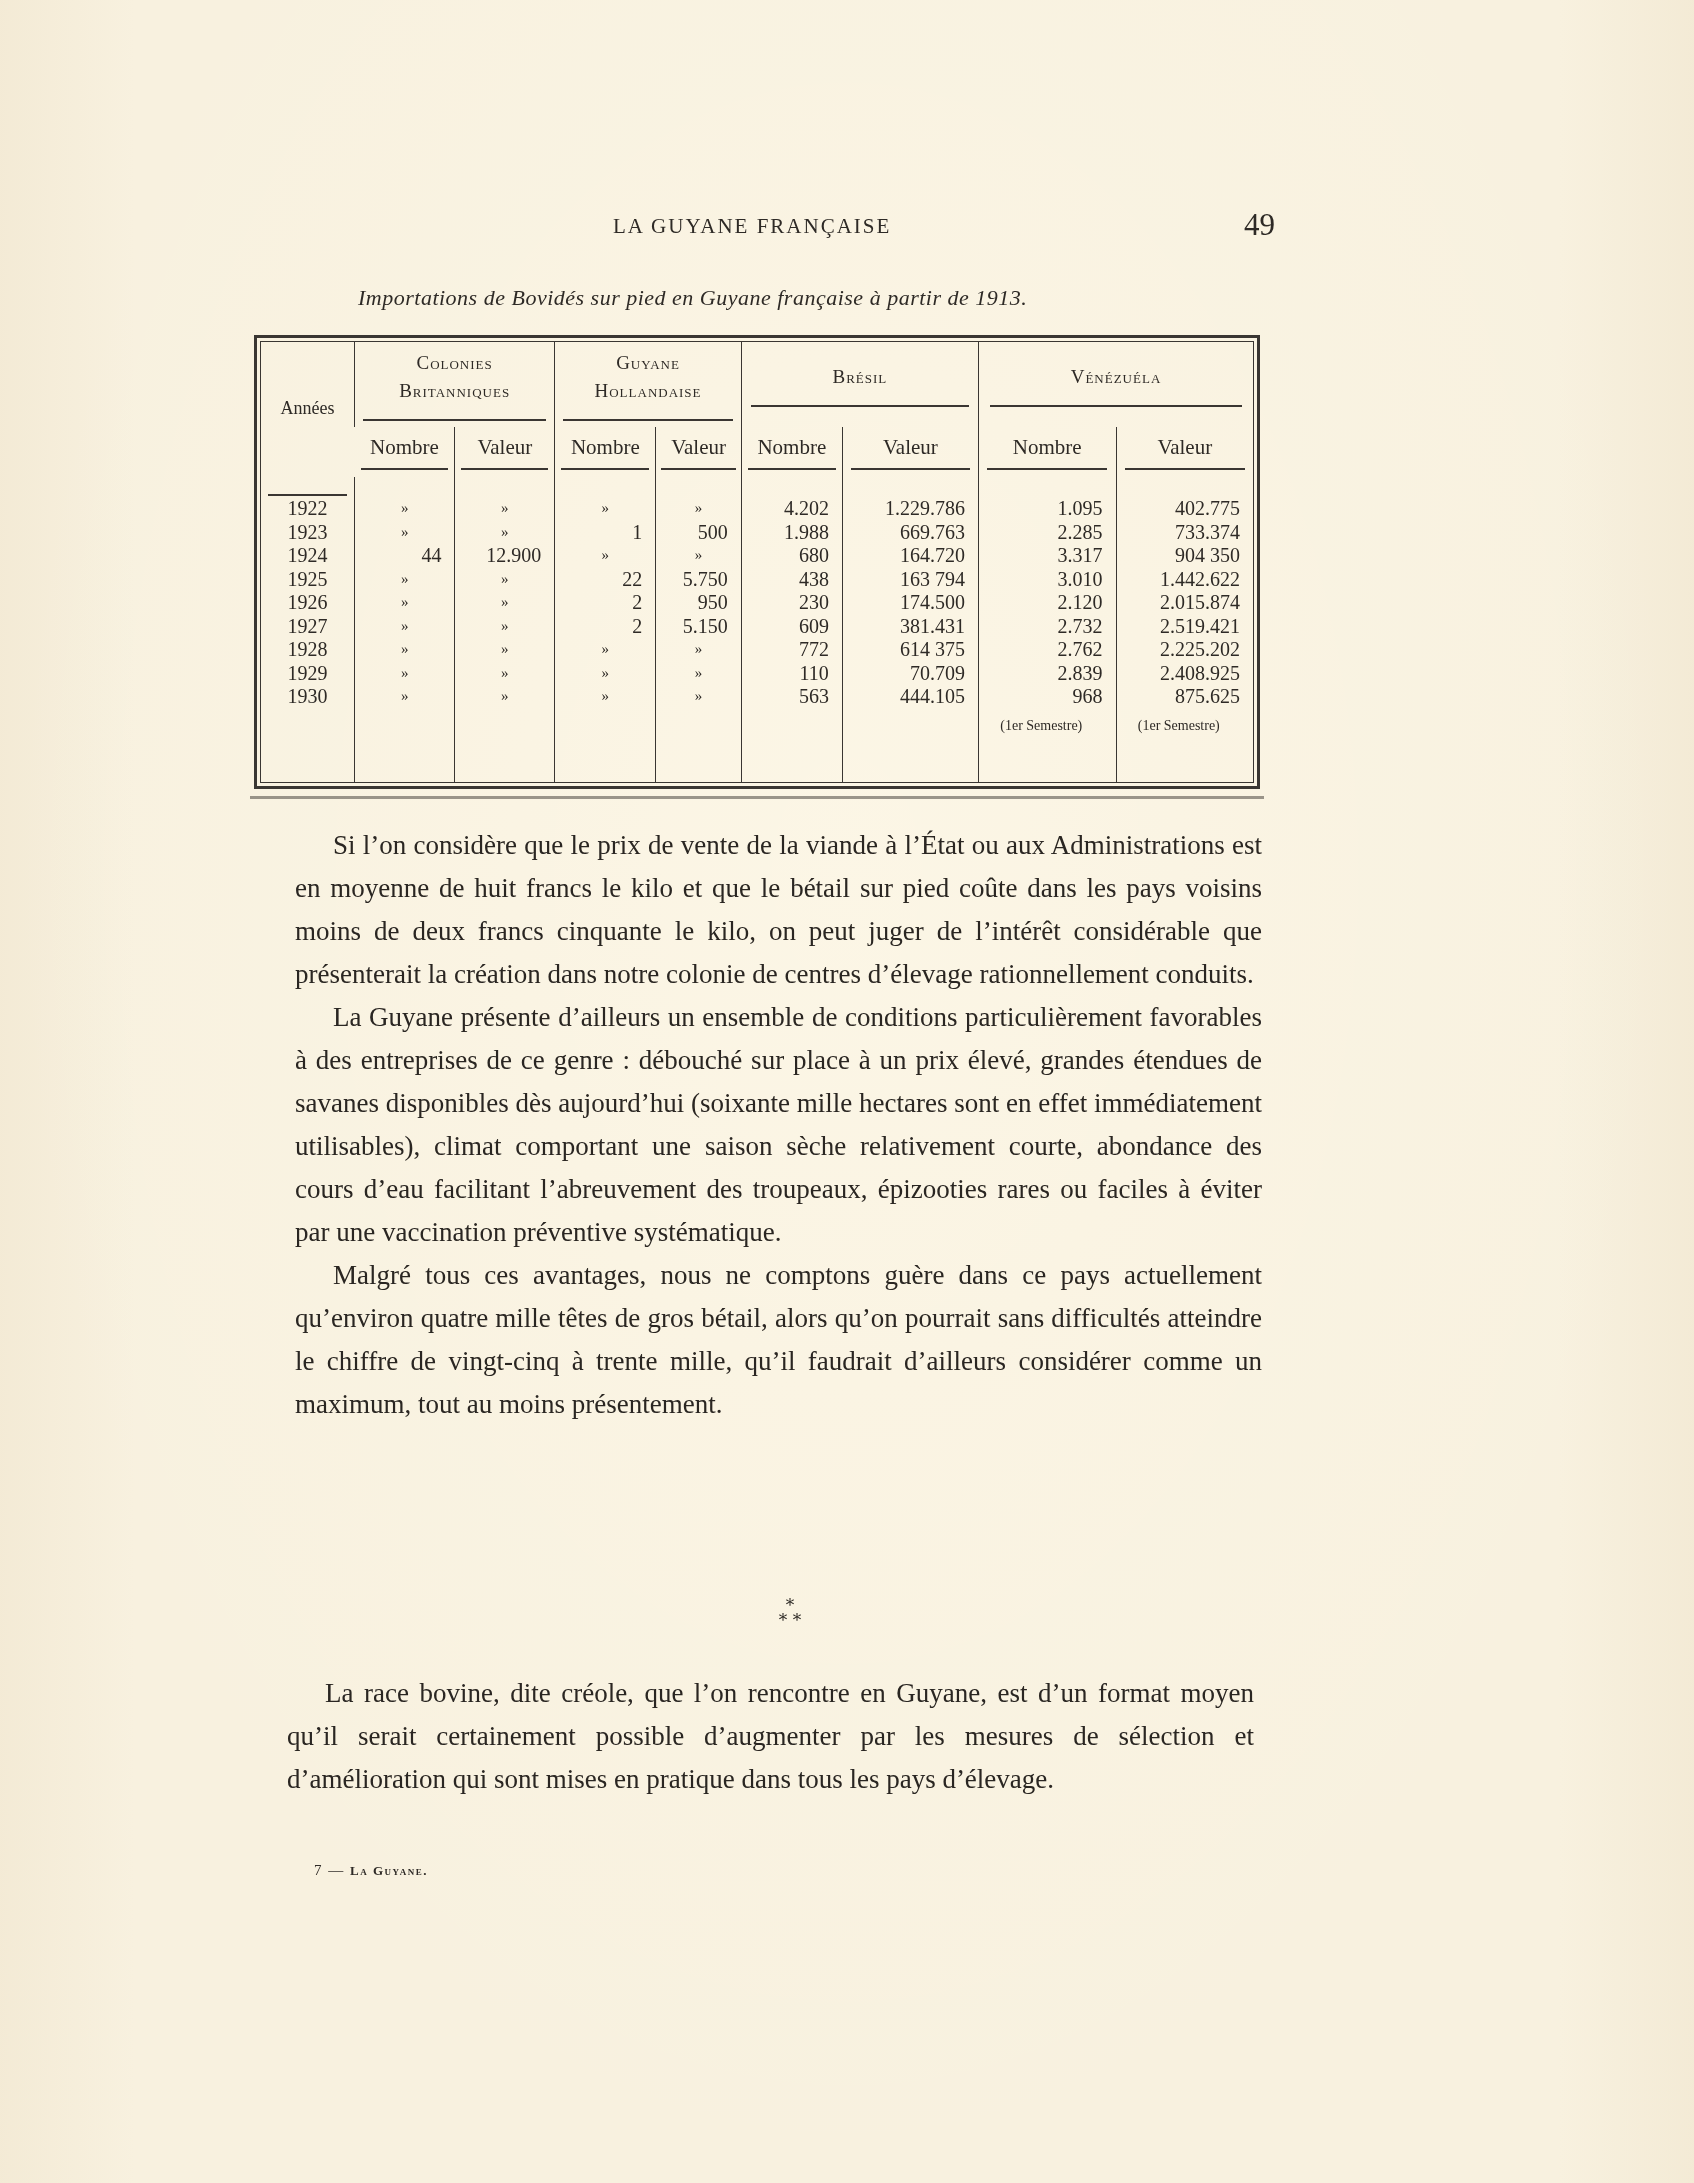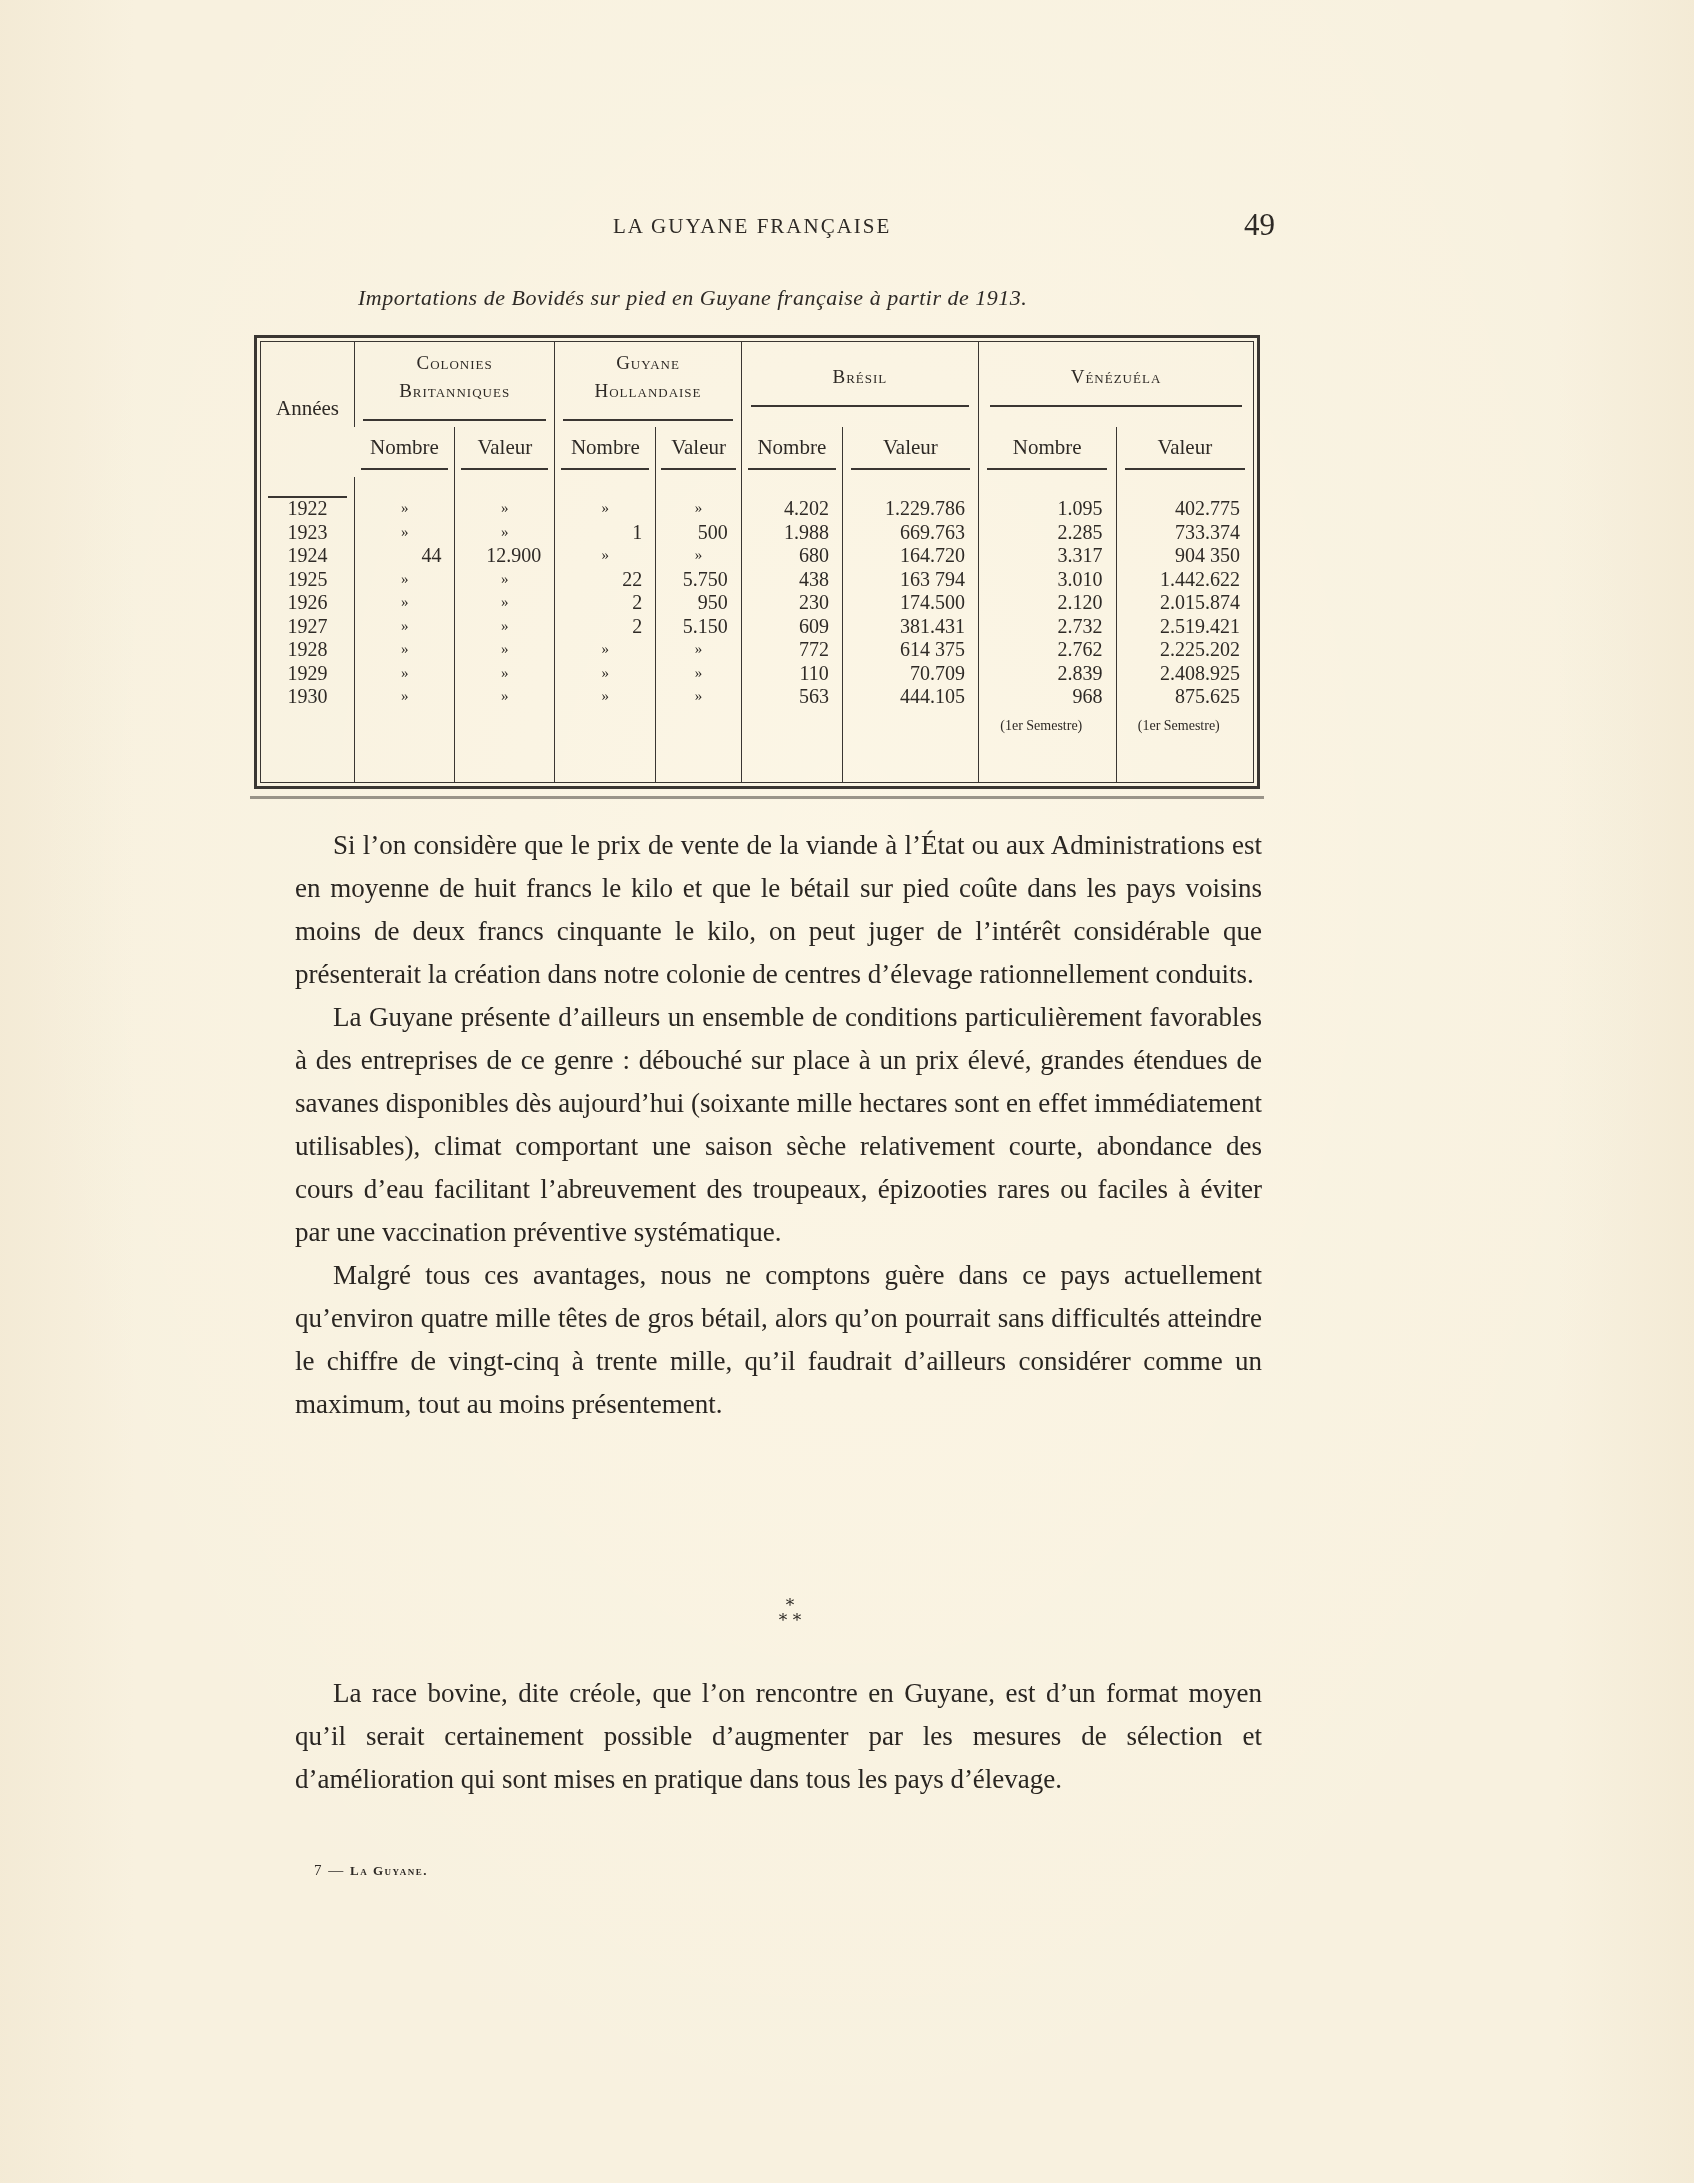--- a/index.html
+++ b/index.html
@@ -72,7 +72,7 @@
     display: block; margin: 14px auto 0; width: 92%;
     border-top: 2px solid #3a3632;
   }
-  .th-annees { font-size: 21px; width: 93px; }
+  .th-annees { font-size: 18px; width: 93px; }
   .th-annees .rule { display:block; width: 86%; margin: 0 auto; border-top: 2px solid #3a3632; position: relative; top: 75px; }
   .th-sub { height: 50px; font-size: 21px; }
   .th-sub .rule { display:block; width: 88%; margin: 8px auto 0; border-top: 2px solid #3a3632; }

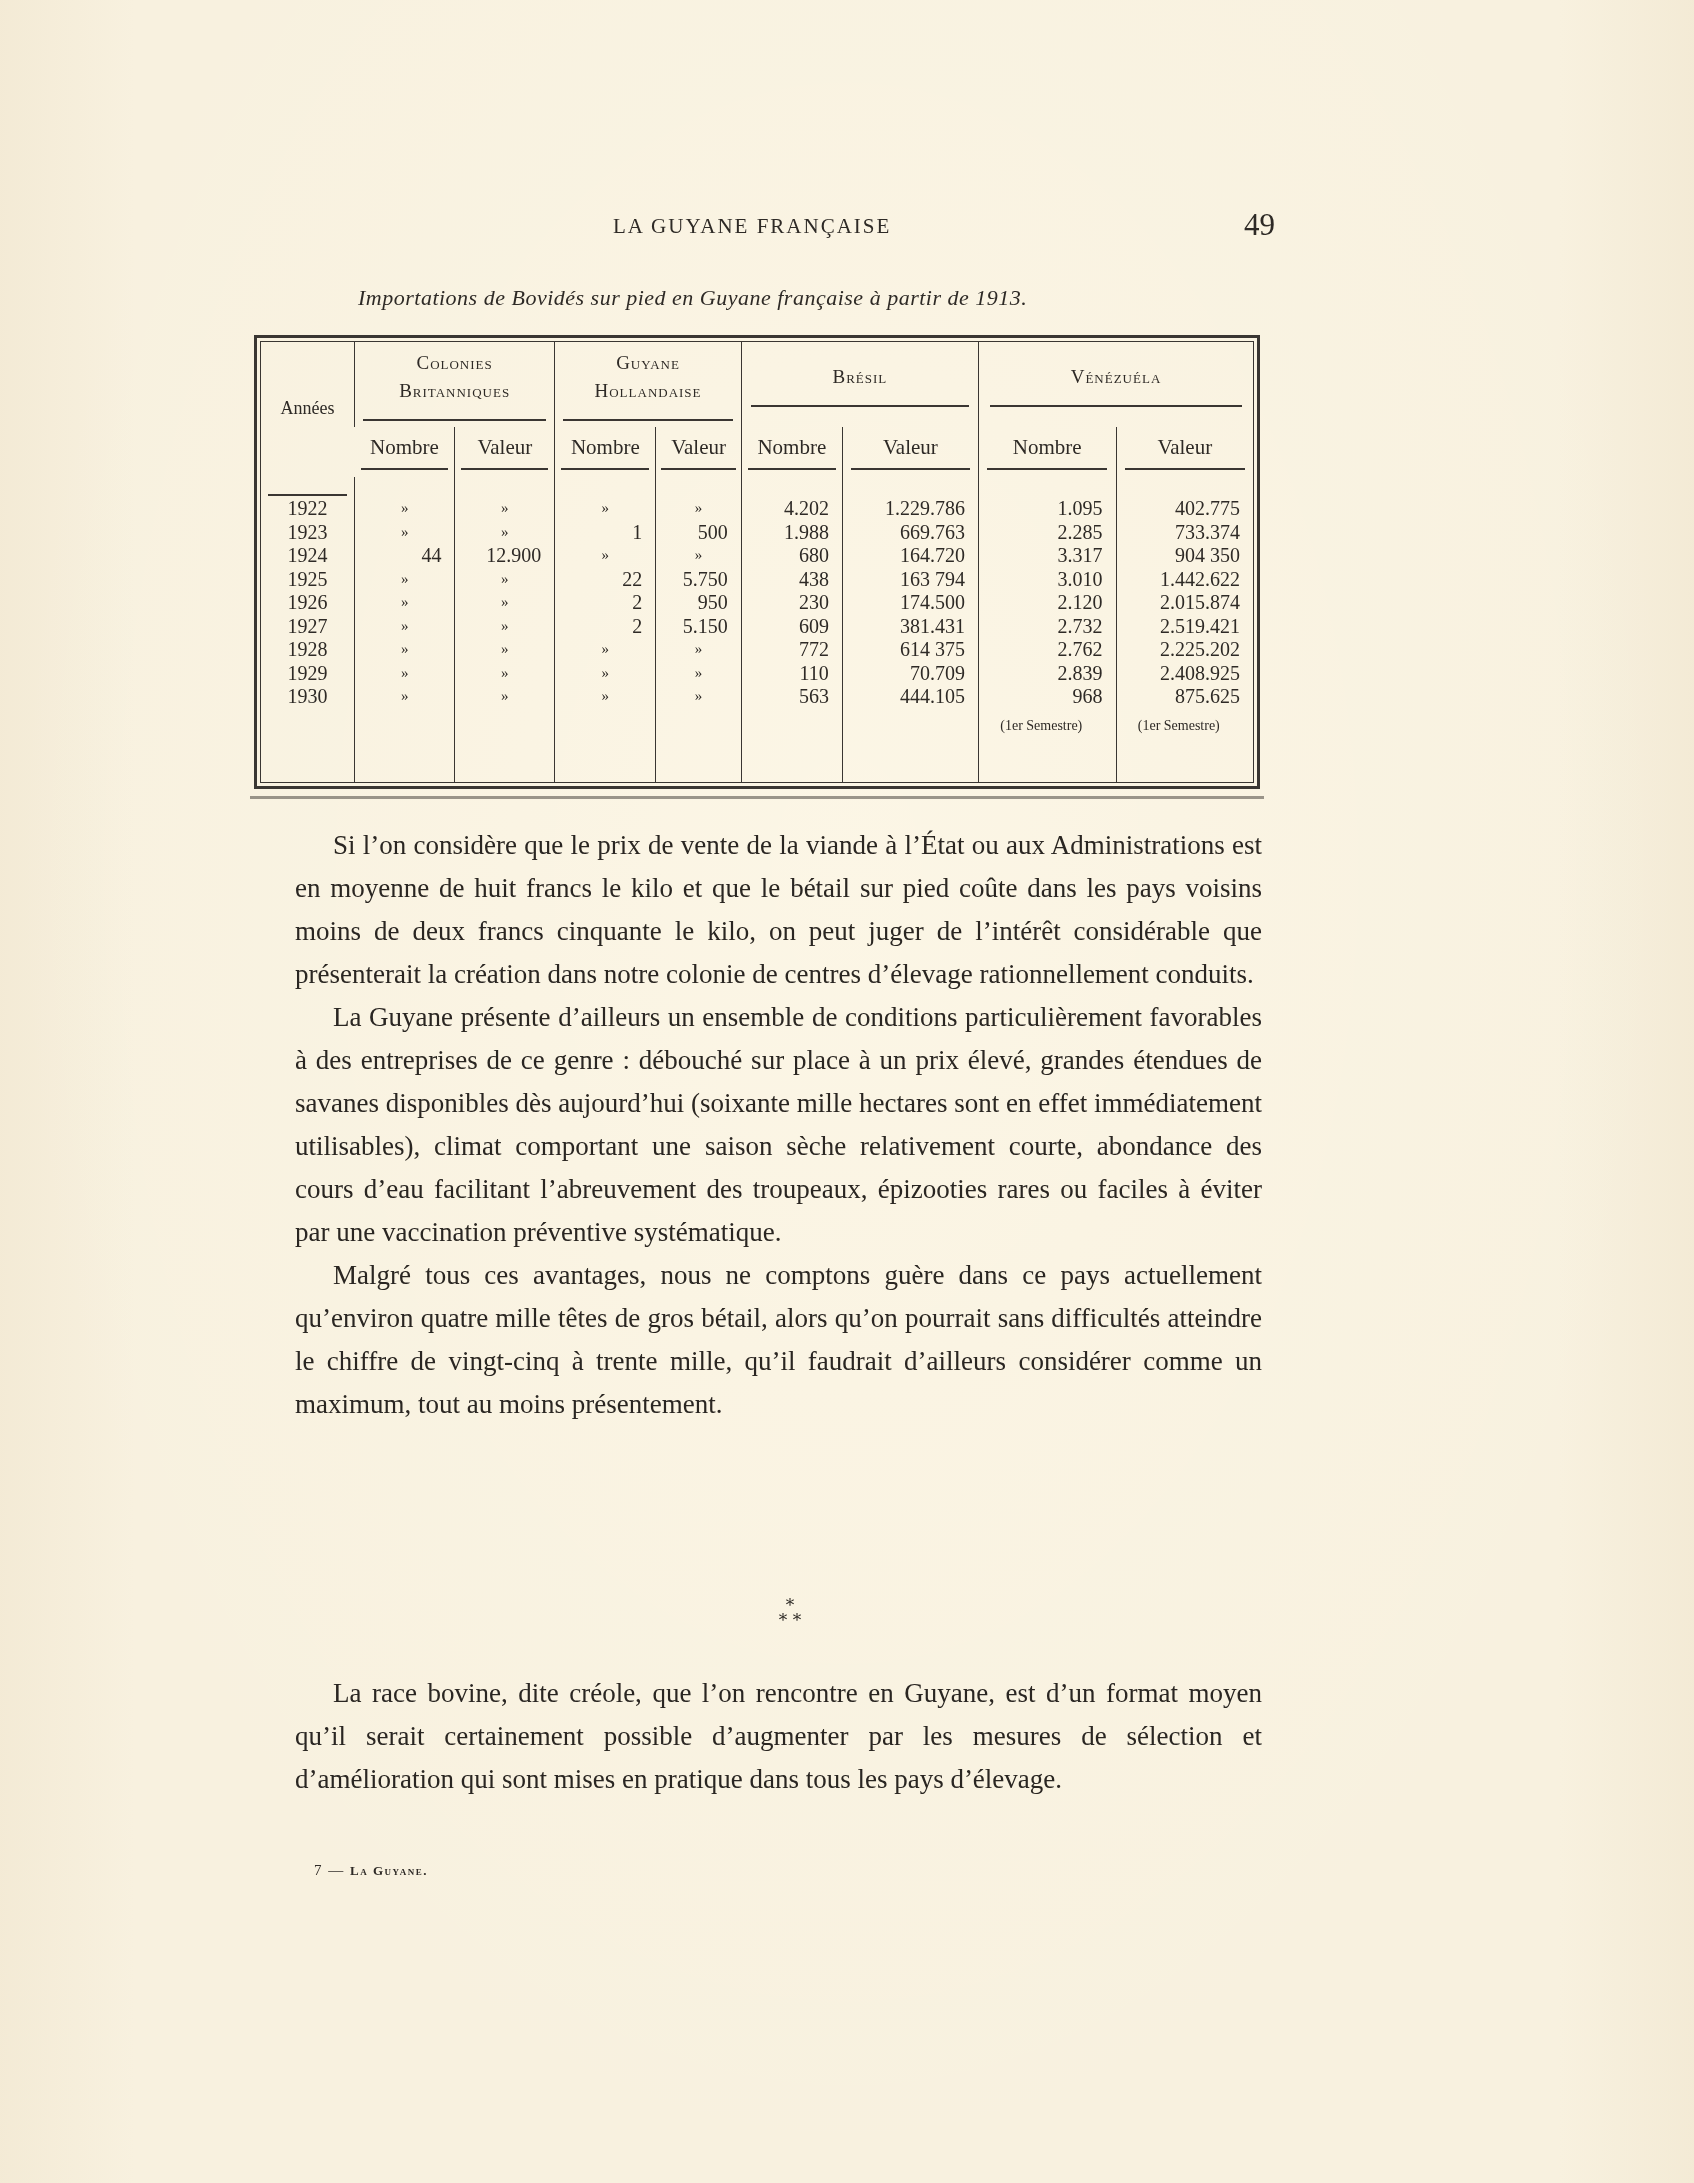--- a/index.html
+++ b/index.html
@@ -104,7 +104,7 @@
     font-size: 17px; line-height: 15px; color: #2a2622;
   }
   .body-text-2 {
-    position: absolute; left: 295px; top: 1672px;
+    position: absolute; left: 287px; top: 1672px;
     width: 967px;
     font-family: "Liberation Serif", serif;
     font-size: 27px; line-height: 43px;

